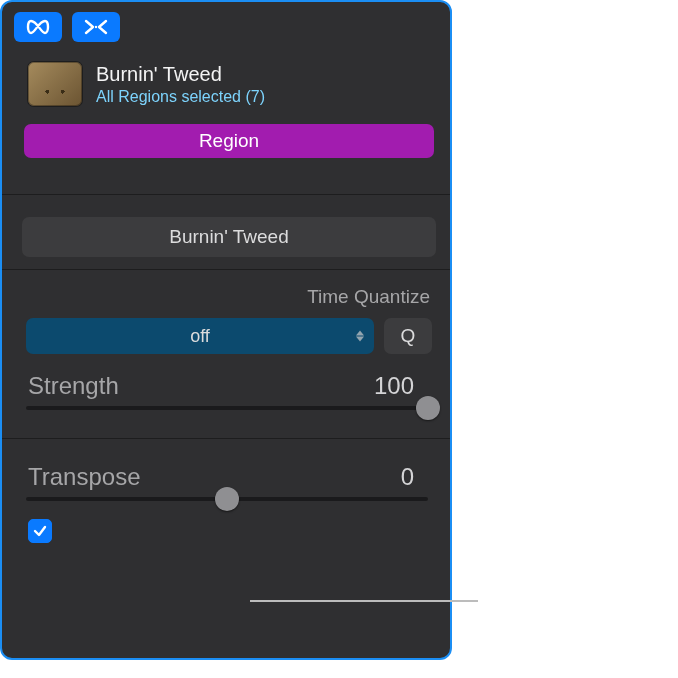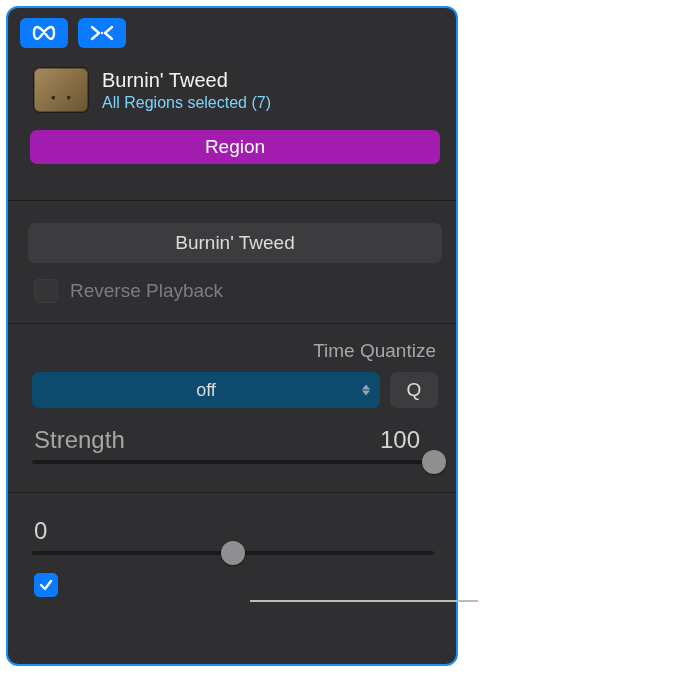--- a/index.html
+++ b/index.html
@@ -12,7 +12,6 @@
   }
   .panel {
     position: relative;
-    margin: 6px;
     width: 448px;
     height: 656px;
     border: 2px solid #1b8ef4;

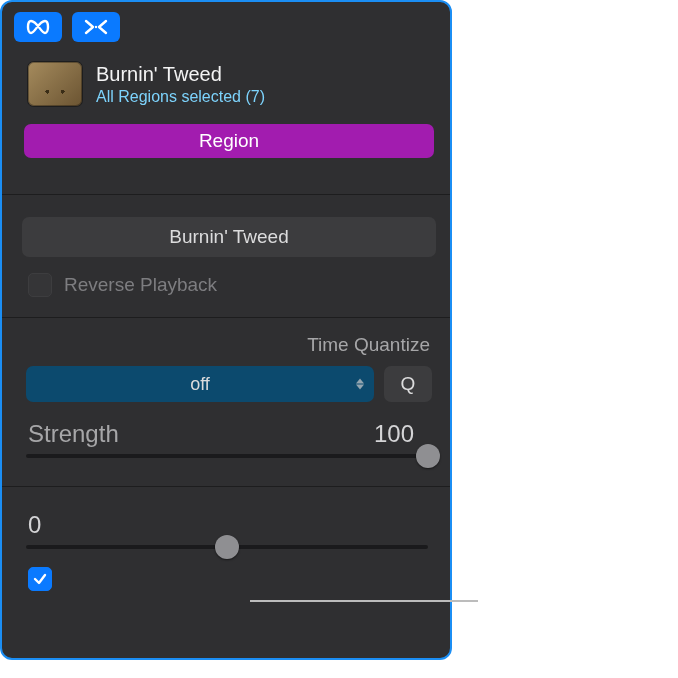--- a/index.html
+++ b/index.html
@@ -199,10 +199,6 @@
 
   <div class="name-field">Burnin' Tweed</div>
 
-  <div class="check-row">
-    <div class="checkbox disabled"></div>
-    <div class="check-label dim">Reverse Playback</div>
-  </div>
 
   <div class="divider" style="margin-top:6px"></div>
 

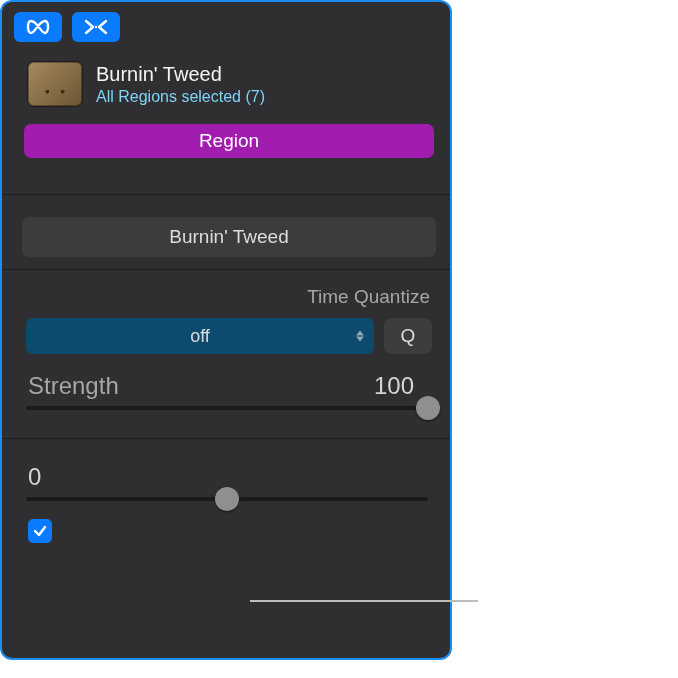--- a/index.html
+++ b/index.html
@@ -229,6 +229,7 @@
   <div class="divider" style="margin-top:18px"></div>
 
   <div class="val-row" style="padding-top:24px">
+    <span>Transpose</span>
     <span class="val-num">0</span>
   </div>
   <div class="slider-wrap">

